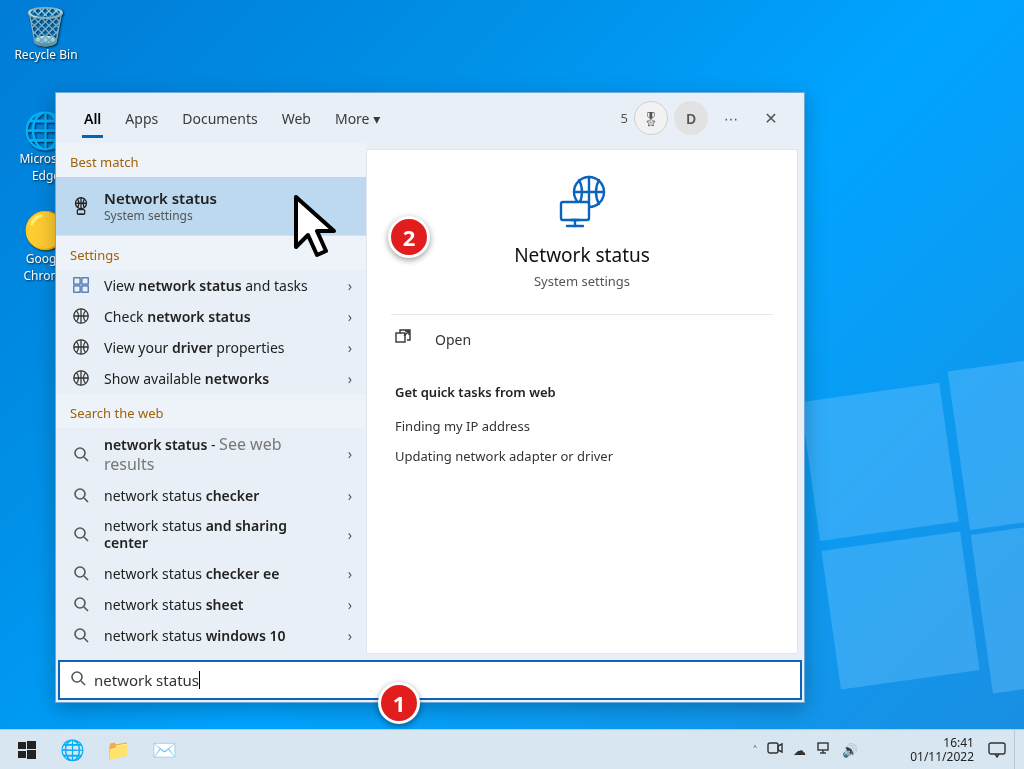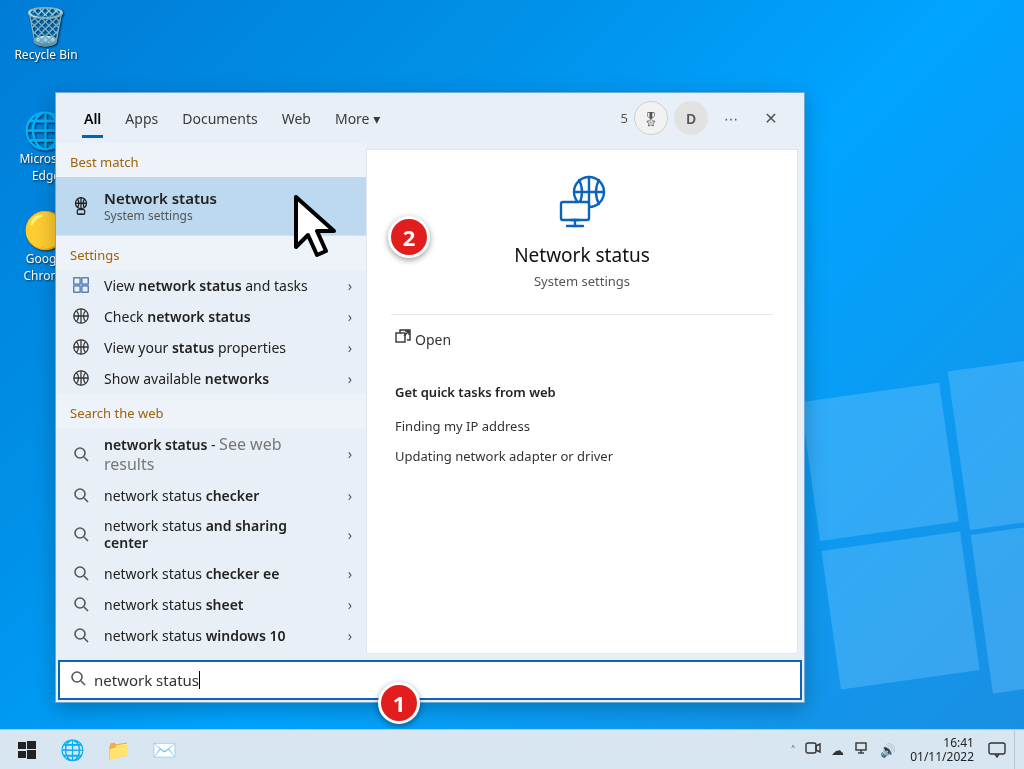--- a/index.html
+++ b/index.html
@@ -221,7 +221,7 @@
                   <path d="M2 10h16M10 2v16M5 4c3 4 3 8 0 12M15 4c-3 4-3 8 0 12"></path>
                 </svg>
               </span>
-              <span class="txt">View your <b>status</b> properties</span>
+              <span class="txt">View your <b>driver</b> properties</span>
               <span class="chev">›</span>
             </div>
             <div class="result-row">

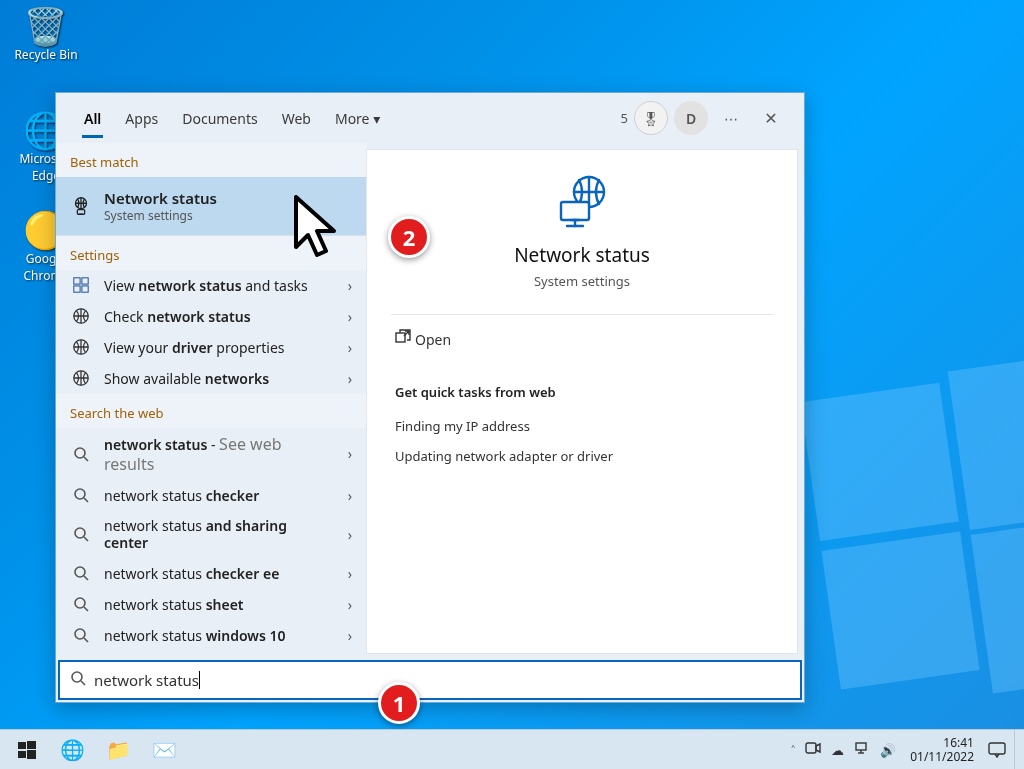--- a/index.html
+++ b/index.html
@@ -82,7 +82,7 @@
   .hero-ico { color:#0a63bd; margin-bottom:10px; display:flex; justify-content:center;}
   .hero-title { font-size:19px; font-weight:400; color:#111;}
   .hero-sub { font-size:13px; color:#555; margin-top:4px;}
-  .action-row { display:flex; align-items:center; gap:4px; padding:14px 4px; border-top:1px solid #e7e7e7; color:#333;}
+  .action-row { display:flex; align-items:center; gap:24px; padding:14px 4px; border-top:1px solid #e7e7e7; color:#333;}
   .action-row:first-of-type{border-top:1px solid #e7e7e7; border-bottom:1px solid #e7e7e7;}
   .quick-head{ font-weight:600; font-size:13px; padding:20px 4px 10px;}
   .quick-link{ padding:6px 4px; font-size:13px; color:#333;}

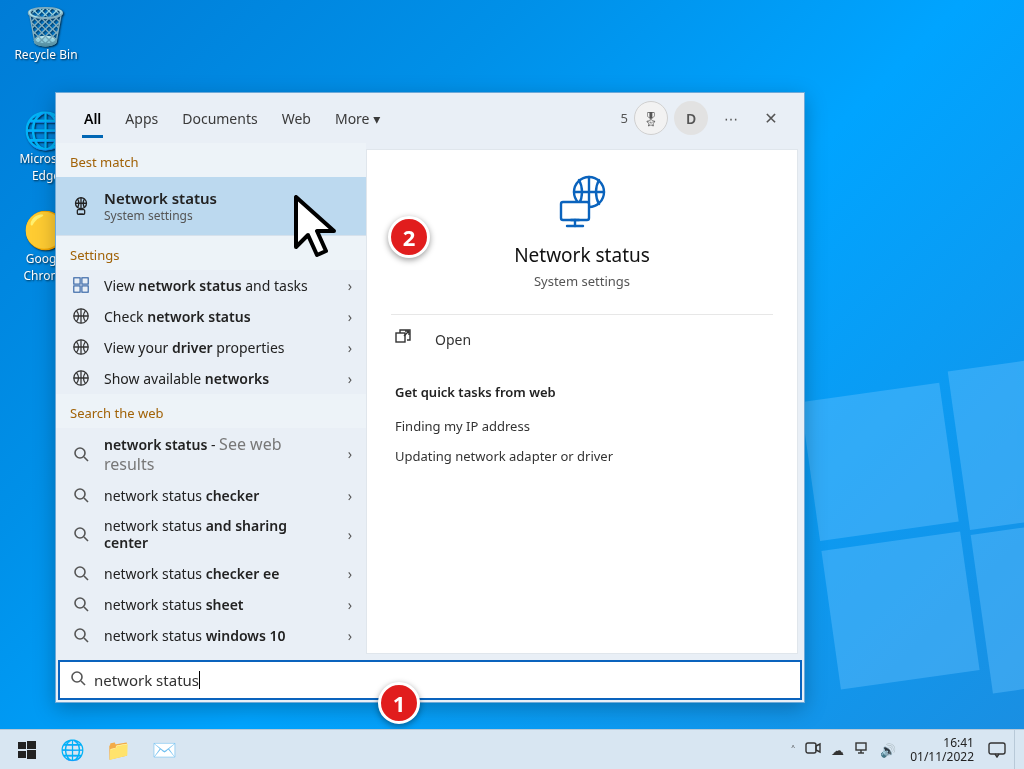--- a/index.html
+++ b/index.html
@@ -106,7 +106,7 @@
   .tb-btn { width:46px; height:40px; display:flex; align-items:center; justify-content:center;}
   .tb-spacer{flex:1;}
   .tray { display:flex; align-items:center; gap:10px; padding:0 8px; color:#333; font-size:13px;}
-  .clock { text-align:right; line-height:1.15; font-size:12px; padding:0 6px;}
+  .clock { text-align:right; line-height:1.15; font-size:12px; padding:0 6px;margin-left:38px;}
 
   
   .badge {

